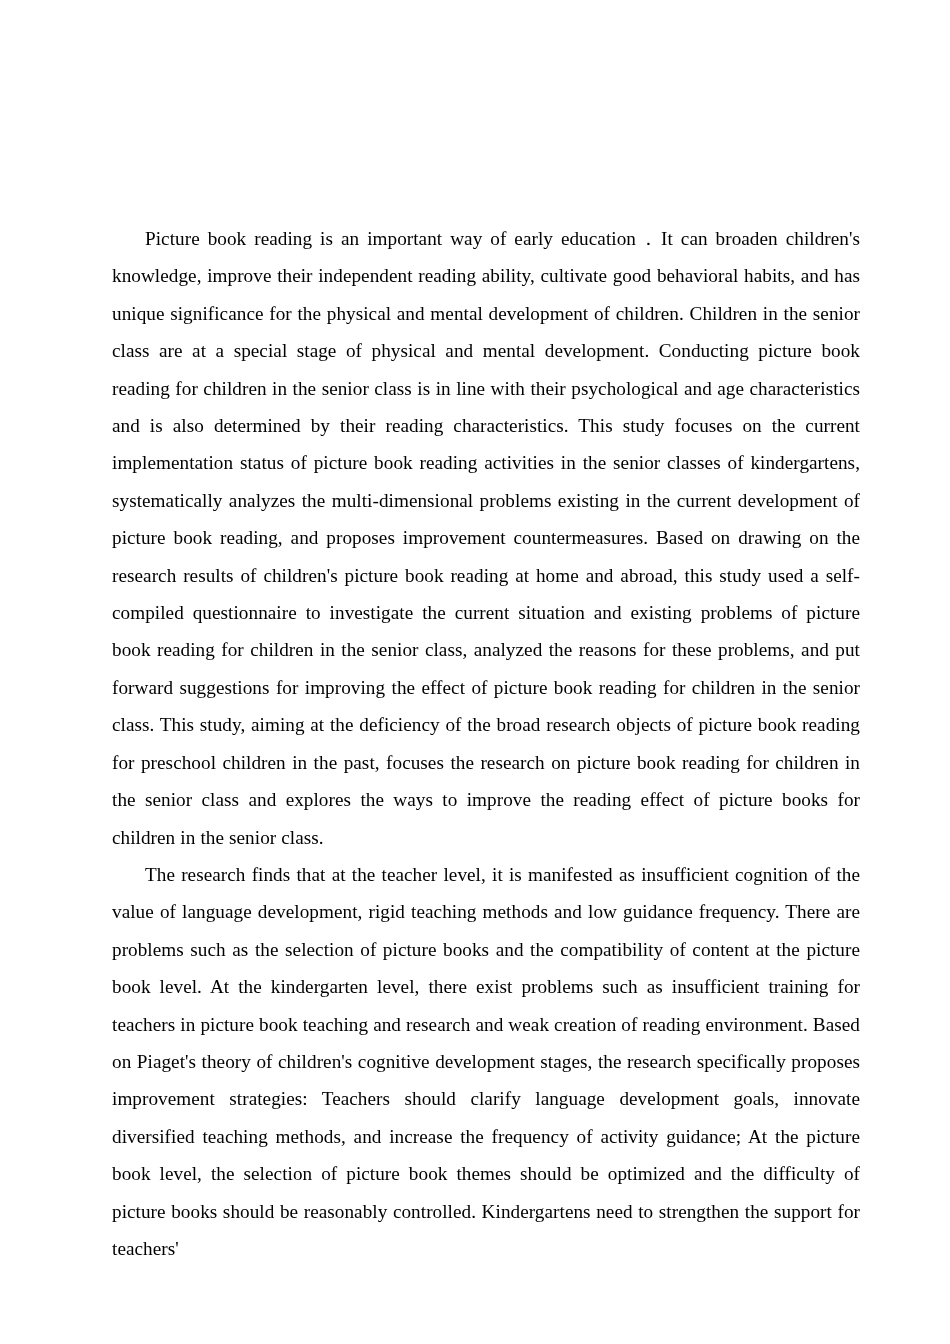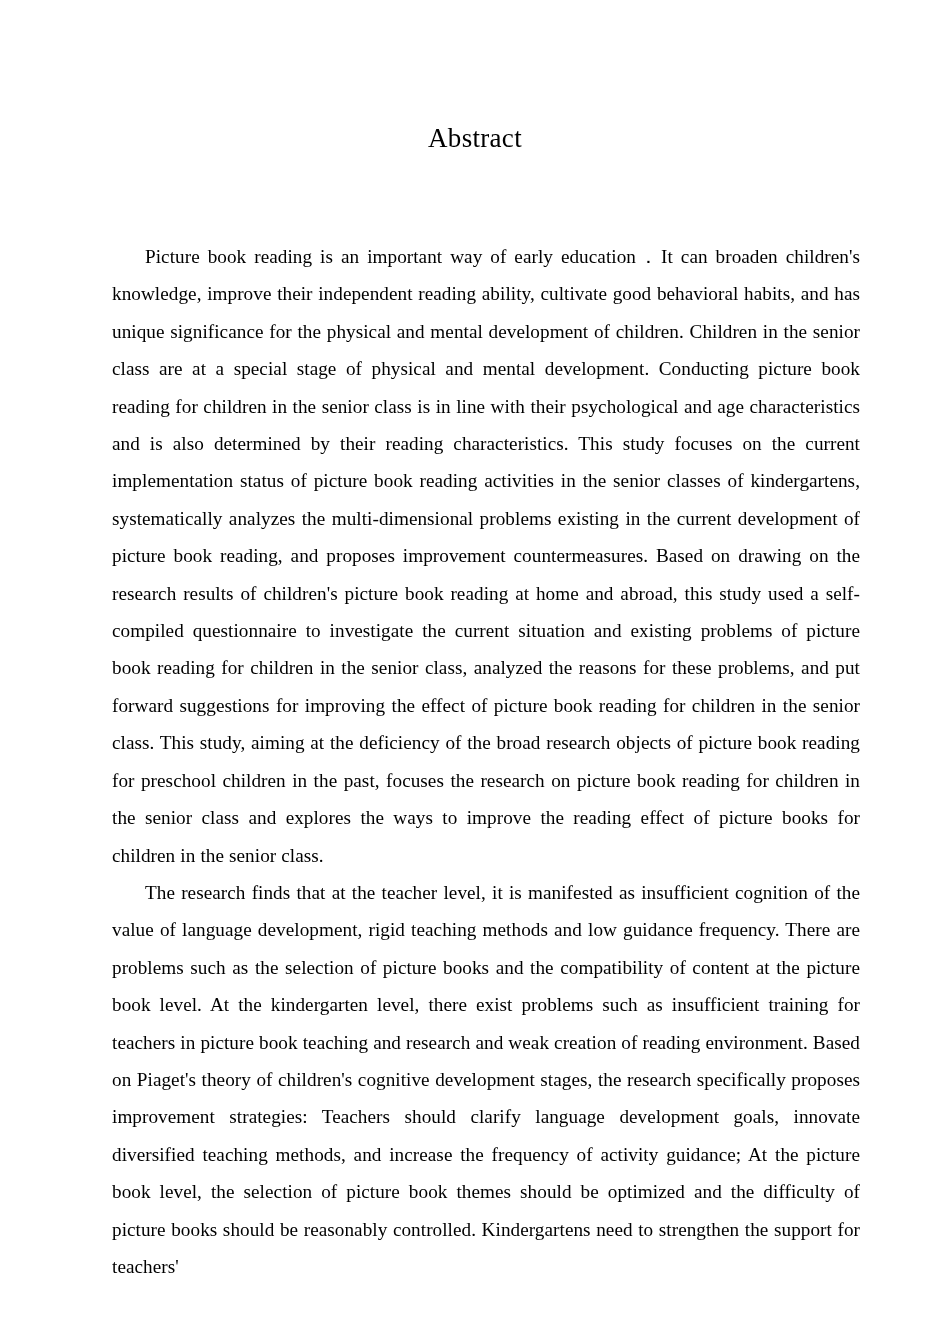--- a/index.html
+++ b/index.html
@@ -71,7 +71,6 @@
 
 <div class="page">
 
-  <h1 class="heading">Abstract</h1>
 
   <div class="body-block">
     <p class="para">Picture book reading is an important way of early education．It can broaden children's knowledge, improve their independent reading ability,  cultivate good behavioral habits, and has unique significance for the physical and mental development of children. Children in the senior class are at a special stage of physical and mental development. Conducting picture book reading for children in the senior class is in line with their psychological and age characteristics and is also determined by their reading characteristics. This study focuses on the current implementation status of picture book reading activities in the senior classes of kindergartens, systematically analyzes the multi-dimensional problems existing in the current development of picture book reading, and proposes improvement countermeasures. Based on drawing on the research results of children's picture book reading at home and abroad, this study used a self-compiled questionnaire to investigate the current situation and existing problems of picture book reading for children in the senior class, analyzed the reasons for these problems, and put forward suggestions for improving the effect of picture book reading for children in the senior class. This study, aiming at the deficiency of the broad research objects of picture book reading for preschool children in the past, focuses the research on picture book reading for children in the senior class and explores the ways to improve the reading effect of picture books for children in the senior class.</p>

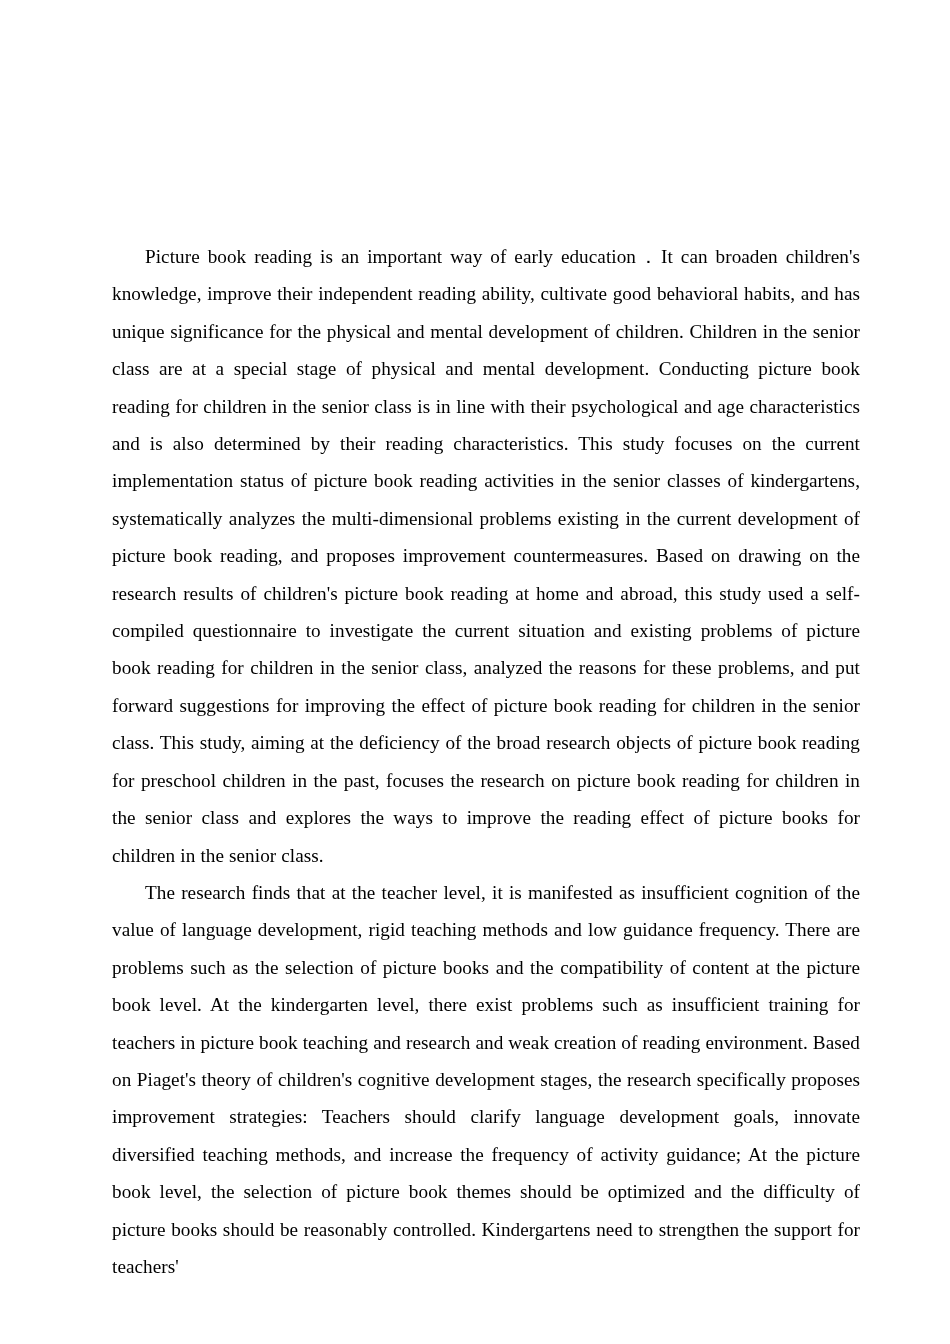--- a/index.html
+++ b/index.html
@@ -37,7 +37,7 @@
   }
   .body-block {
     position: absolute;
-    top: 238px;
+    top: 220px;
     left: 112px;
     width: 748px;
   }

